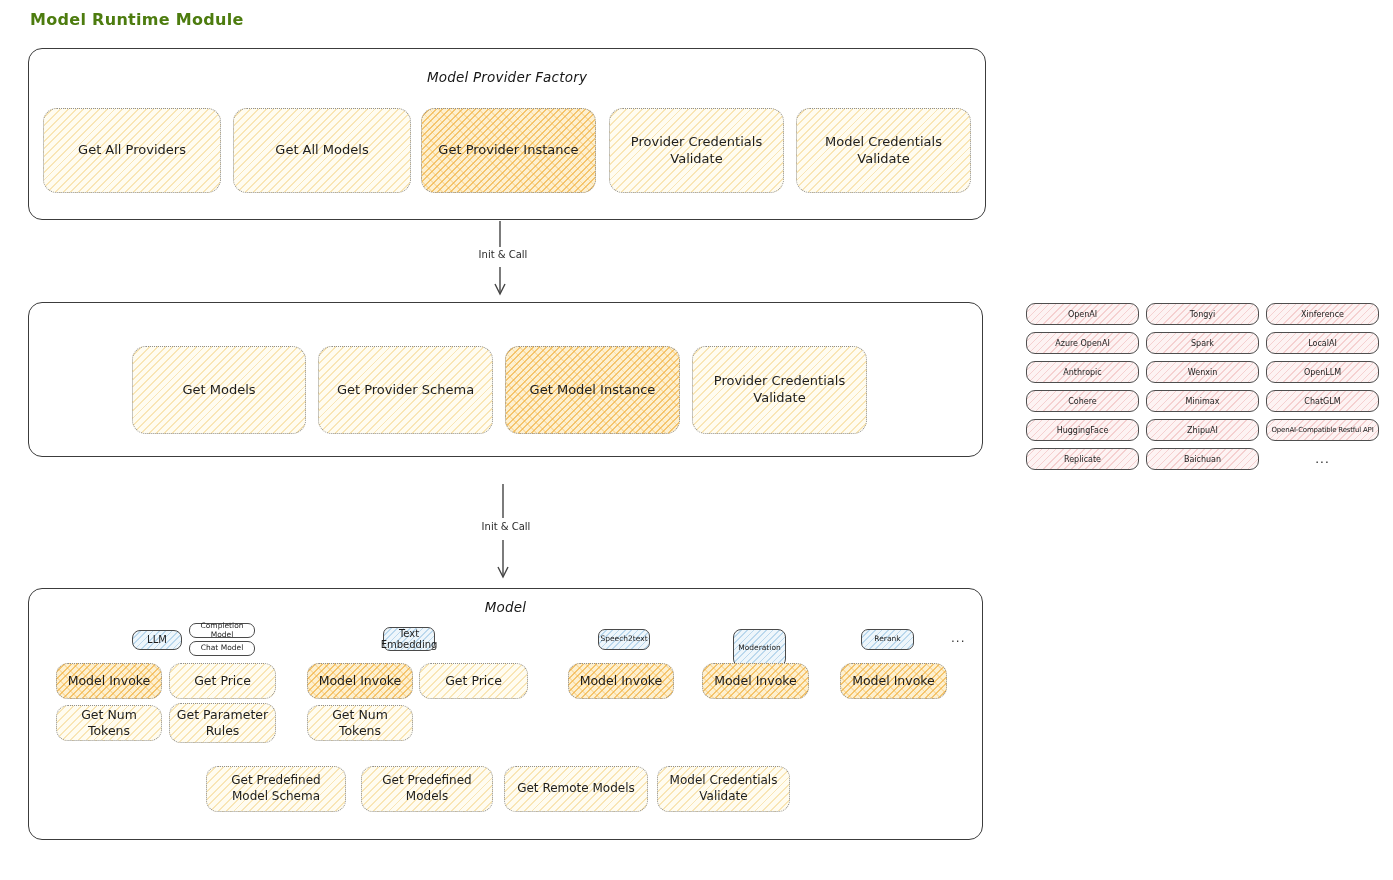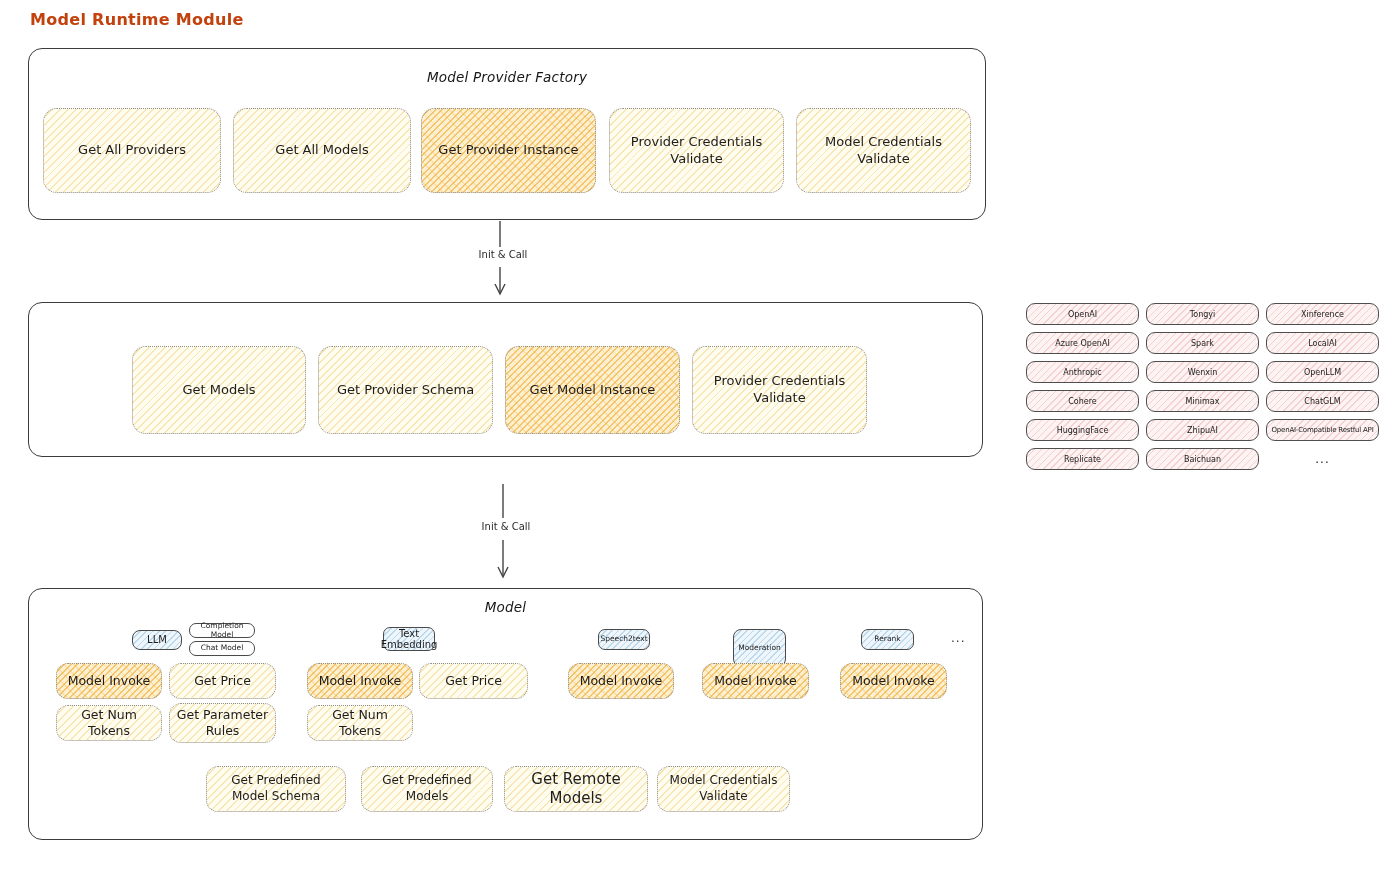--- a/index.html
+++ b/index.html
@@ -10,7 +10,7 @@
   }
   .page-title {
     position:absolute; left:30px; top:10px;
-    font-size:16px; font-weight:600; letter-spacing:.3px; color:#c2410c;
+    font-size:16px; font-weight:600; letter-spacing:.3px; color:#4d7c0f;
   }
   
   .box {

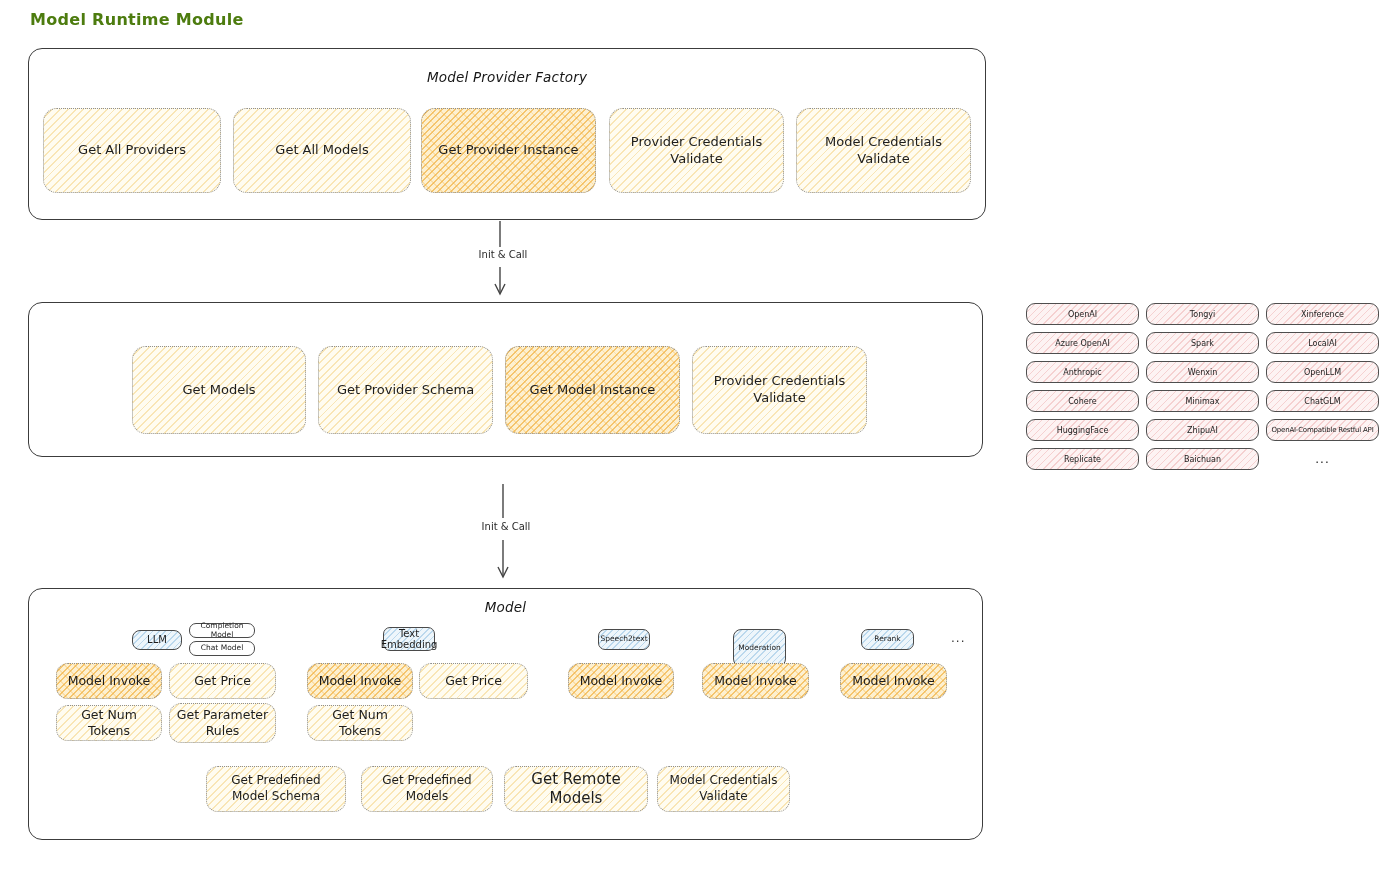--- a/index.html
+++ b/index.html
@@ -167,7 +167,7 @@
 
     <div class="btn small h-yellow" style="left:177px; top:177px; width:140px; height:46px; font-size:12px;">Get Predefined Model Schema</div>
     <div class="btn small h-yellow" style="left:332px; top:177px; width:132px; height:46px; font-size:12px;">Get Predefined Models</div>
-    <div class="btn small h-yellow" style="left:475px; top:177px; width:144px; height:46px; font-size:15px;">Get Remote Models</div>
+    <div class="btn small h-yellow" style="left:475px; top:177px; width:144px; height:46px; font-size:12px;">Get Remote Models</div>
     <div class="btn small h-yellow" style="left:628px; top:177px; width:133px; height:46px; font-size:12px;">Model Credentials Validate</div>
   </div>
 

